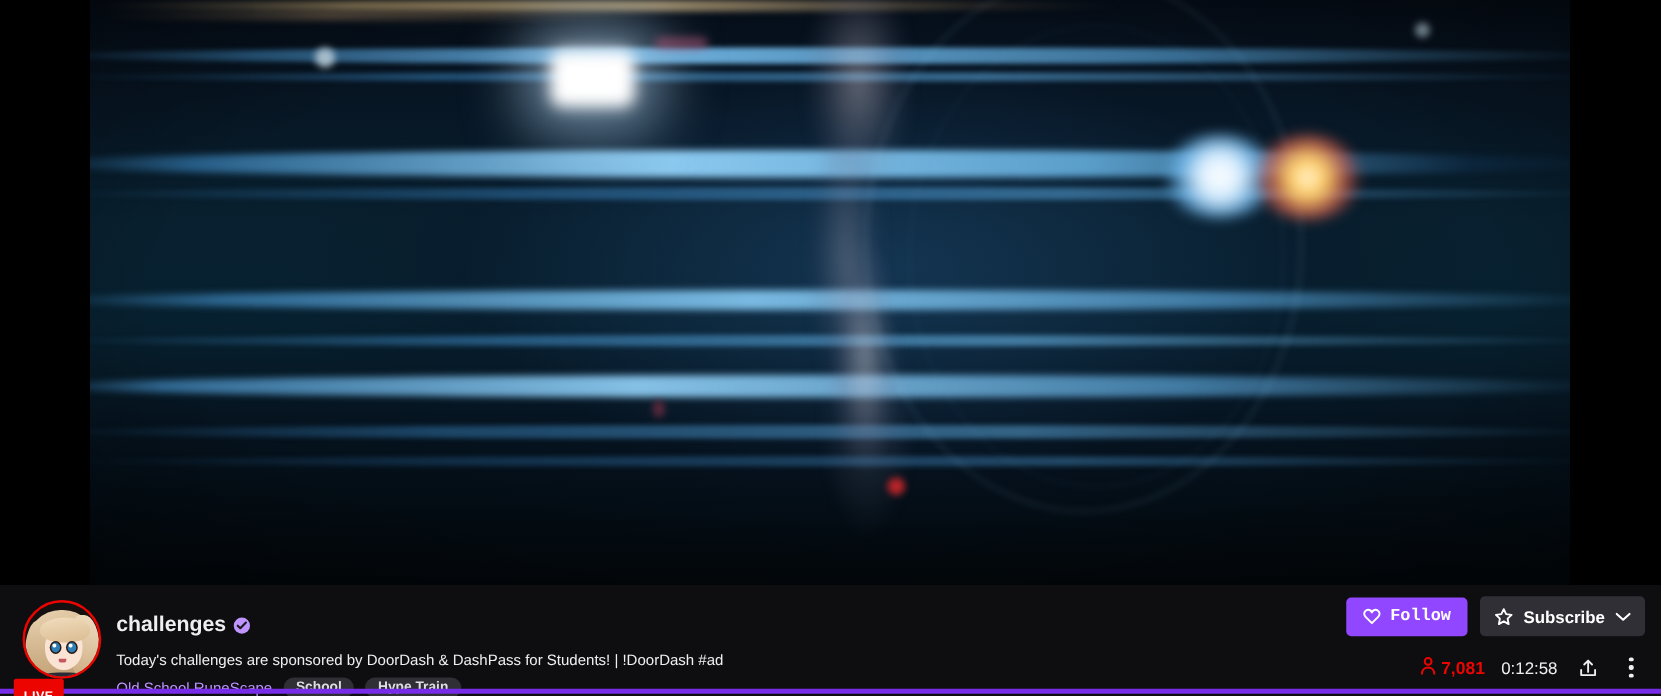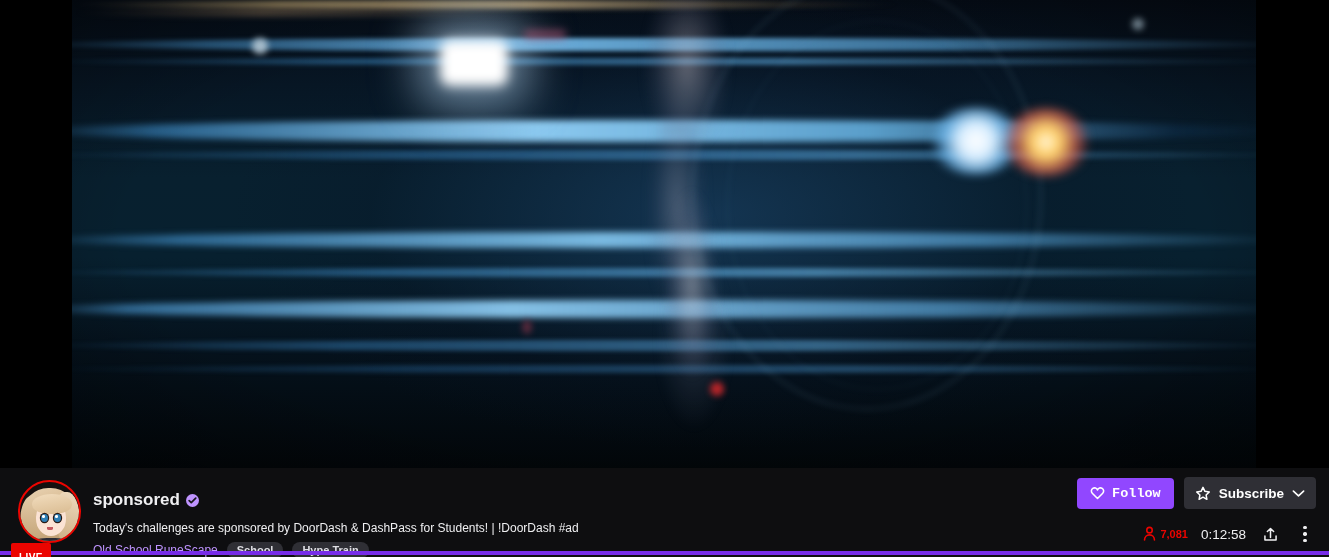--- a/index.html
+++ b/index.html
@@ -241,7 +241,7 @@
 
   <div class="chan">
     <div class="chan-name-row">
-      <span class="chan-name">sponsored</span>
+      <span class="chan-name">challenges</span>
       <span class="verified">
         <svg width="9" height="9" viewBox="0 0 10 10">
             <path d="M1.3 5.1L3.6 7.3 8.6 2.3" stroke="#18181b" stroke-width="1.9" fill="none" stroke-linecap="round" stroke-linejoin="round"></path>

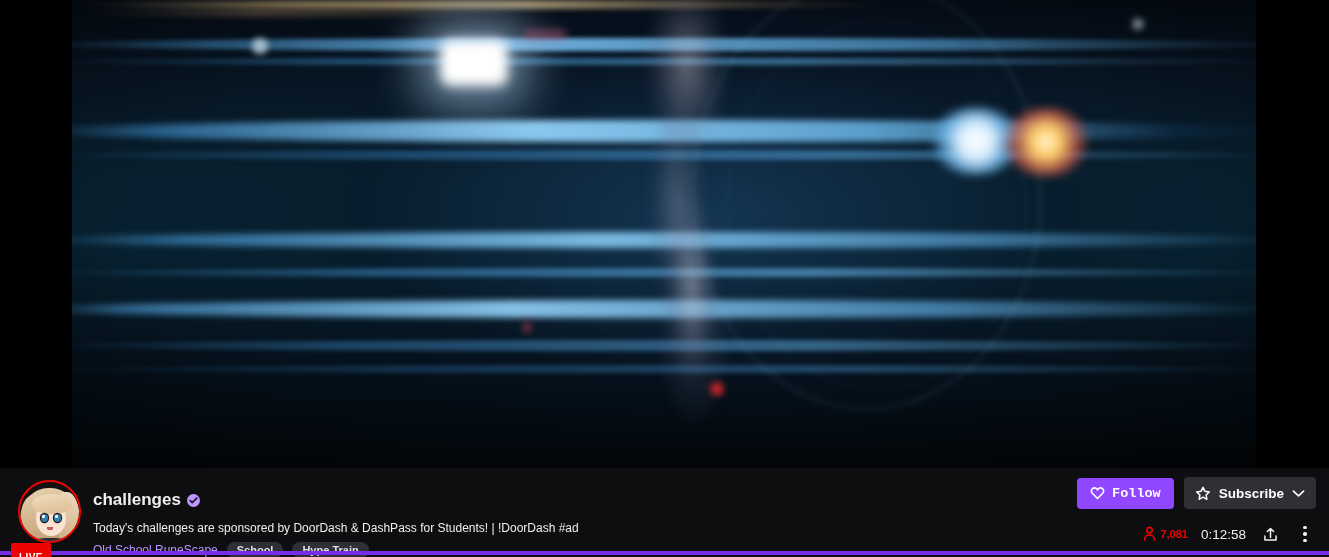--- a/index.html
+++ b/index.html
@@ -168,7 +168,7 @@
   .btn svg { display:block; flex:0 0 auto; }
 
   .stats { position:absolute; right:13px; top:522px; display:flex; align-items:center; gap:13px; height:24px; }
-  .viewers { display:flex; align-items:center; gap:3px; color:#eb0400; font-size:11px; font-weight:600; }
+  .viewers { display:flex; align-items:center; gap:3px; color:#eb0400; font-size:14px; font-weight:600; }
   .uptime { color:#efeff1; font-size:13.5px; }
   .icon-btn { width:22px; height:22px; display:flex; align-items:center; justify-content:center; cursor:pointer; }
   .kebab { display:flex; flex-direction:column; gap:3px; align-items:center; }

